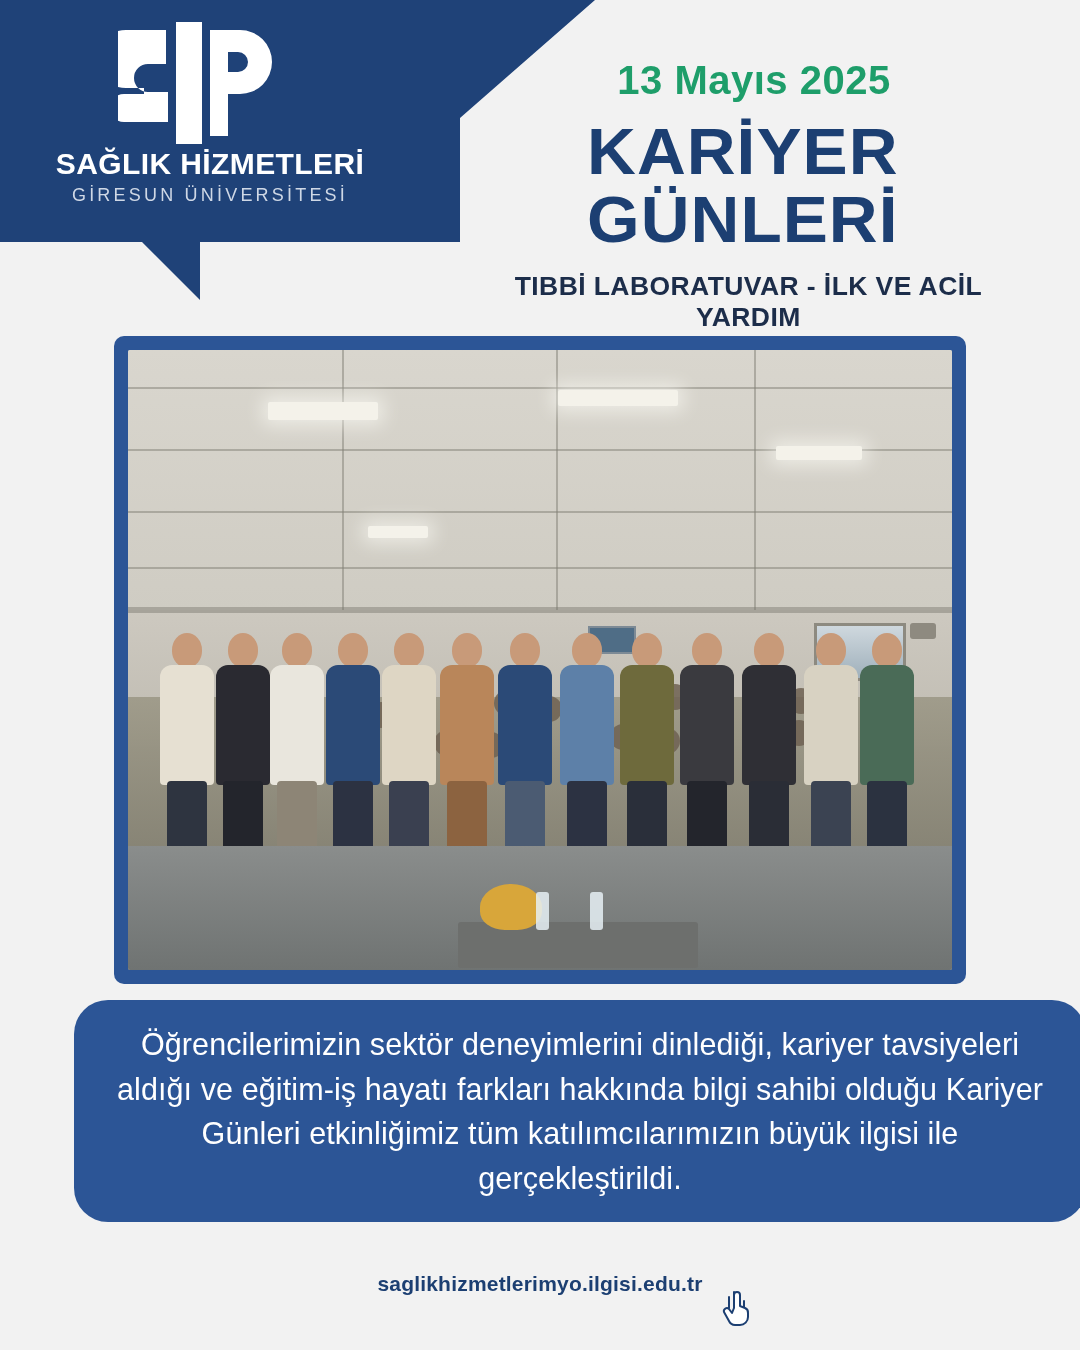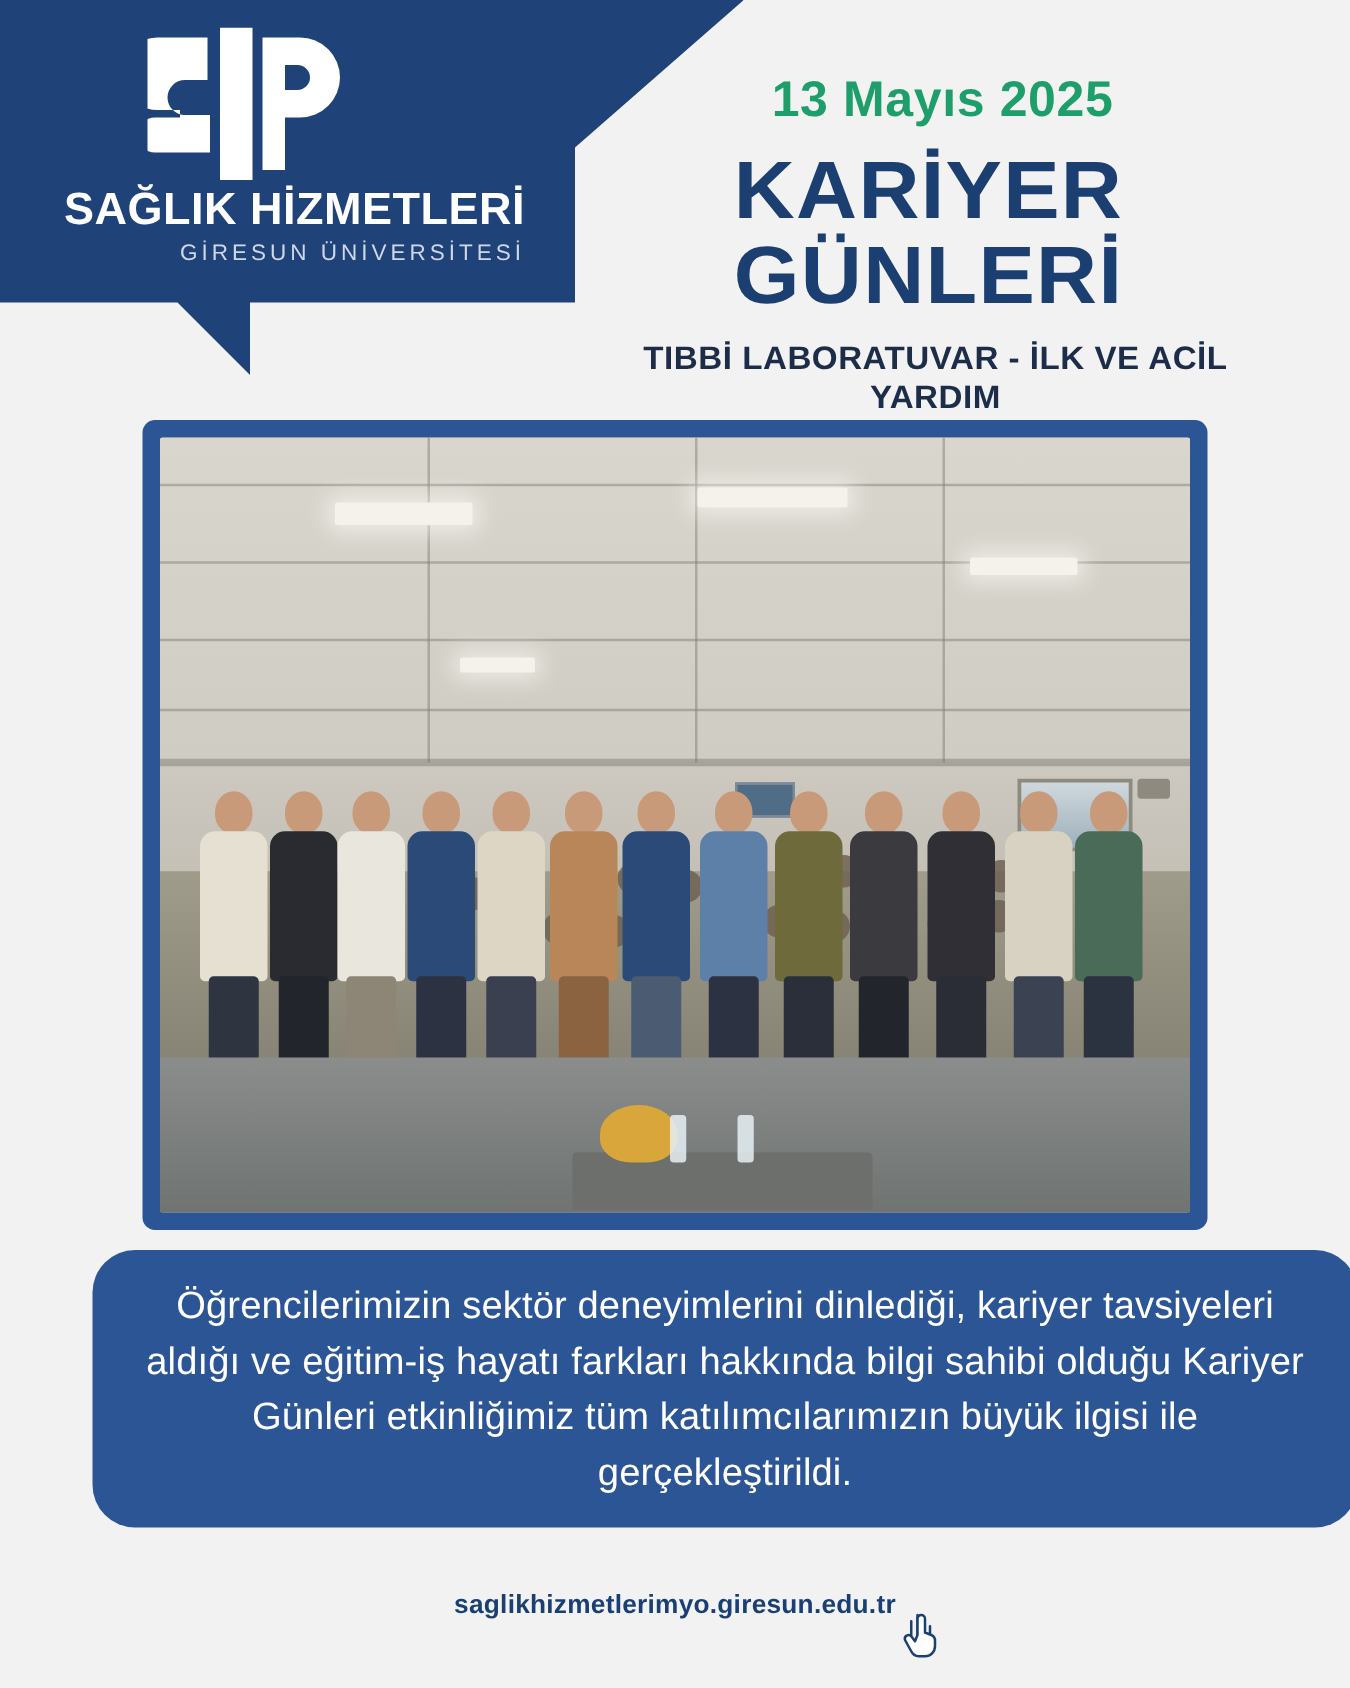--- a/index.html
+++ b/index.html
@@ -52,11 +52,10 @@
     color: #ffffff;
   }
   .logo-line1, .logo-line2 {
-    font-size: 36px;
+    font-size: 30px;
     font-weight: bold;
     letter-spacing: 0.4px;
     line-height: 1.08;
-    text-align: right;
   }
   .logo-line3 {
     font-size: 18px;

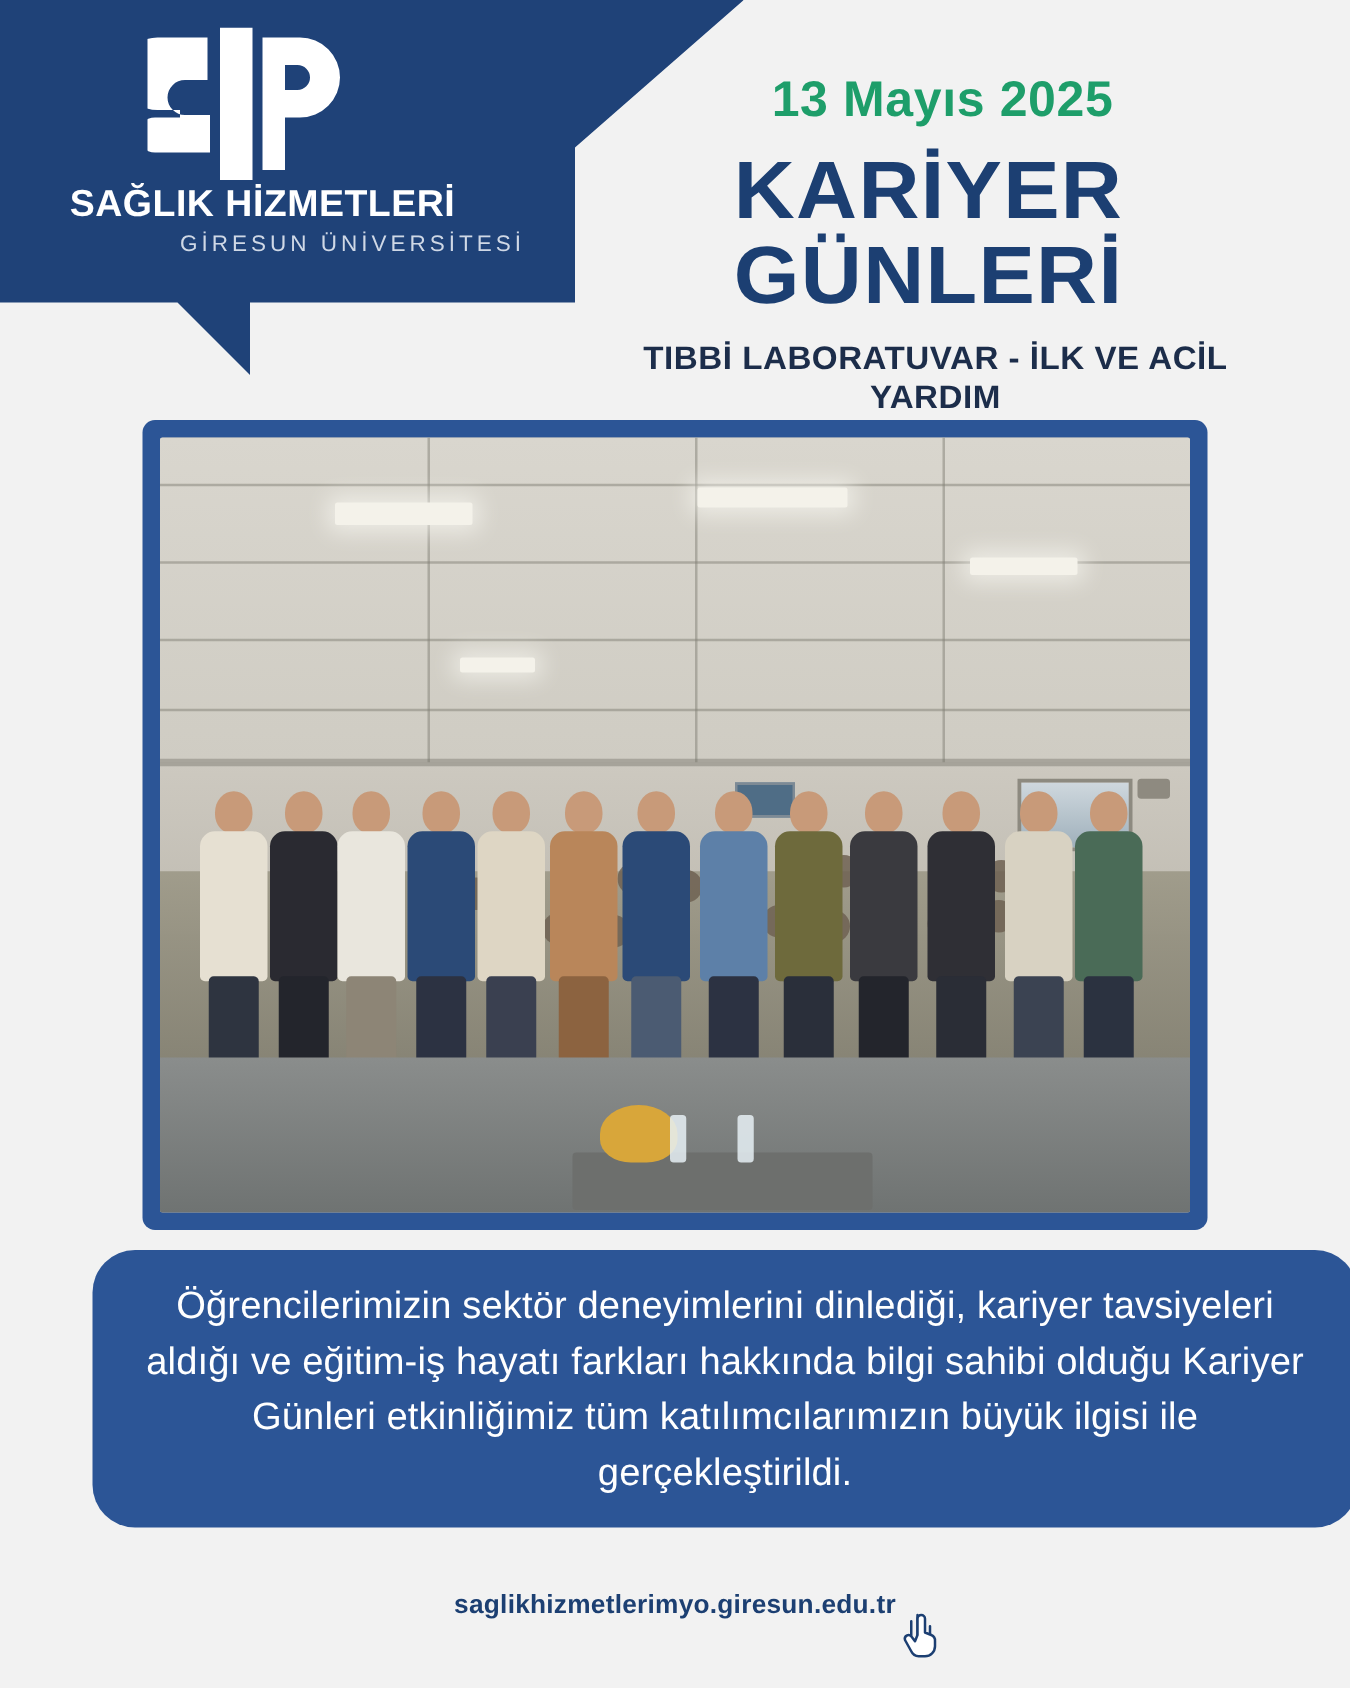--- a/index.html
+++ b/index.html
@@ -63,7 +63,6 @@
     letter-spacing: 3.2px;
     color: #cfd8e6;
     margin-top: 5px;
-    text-align: right;
   }
 
   .header-right {

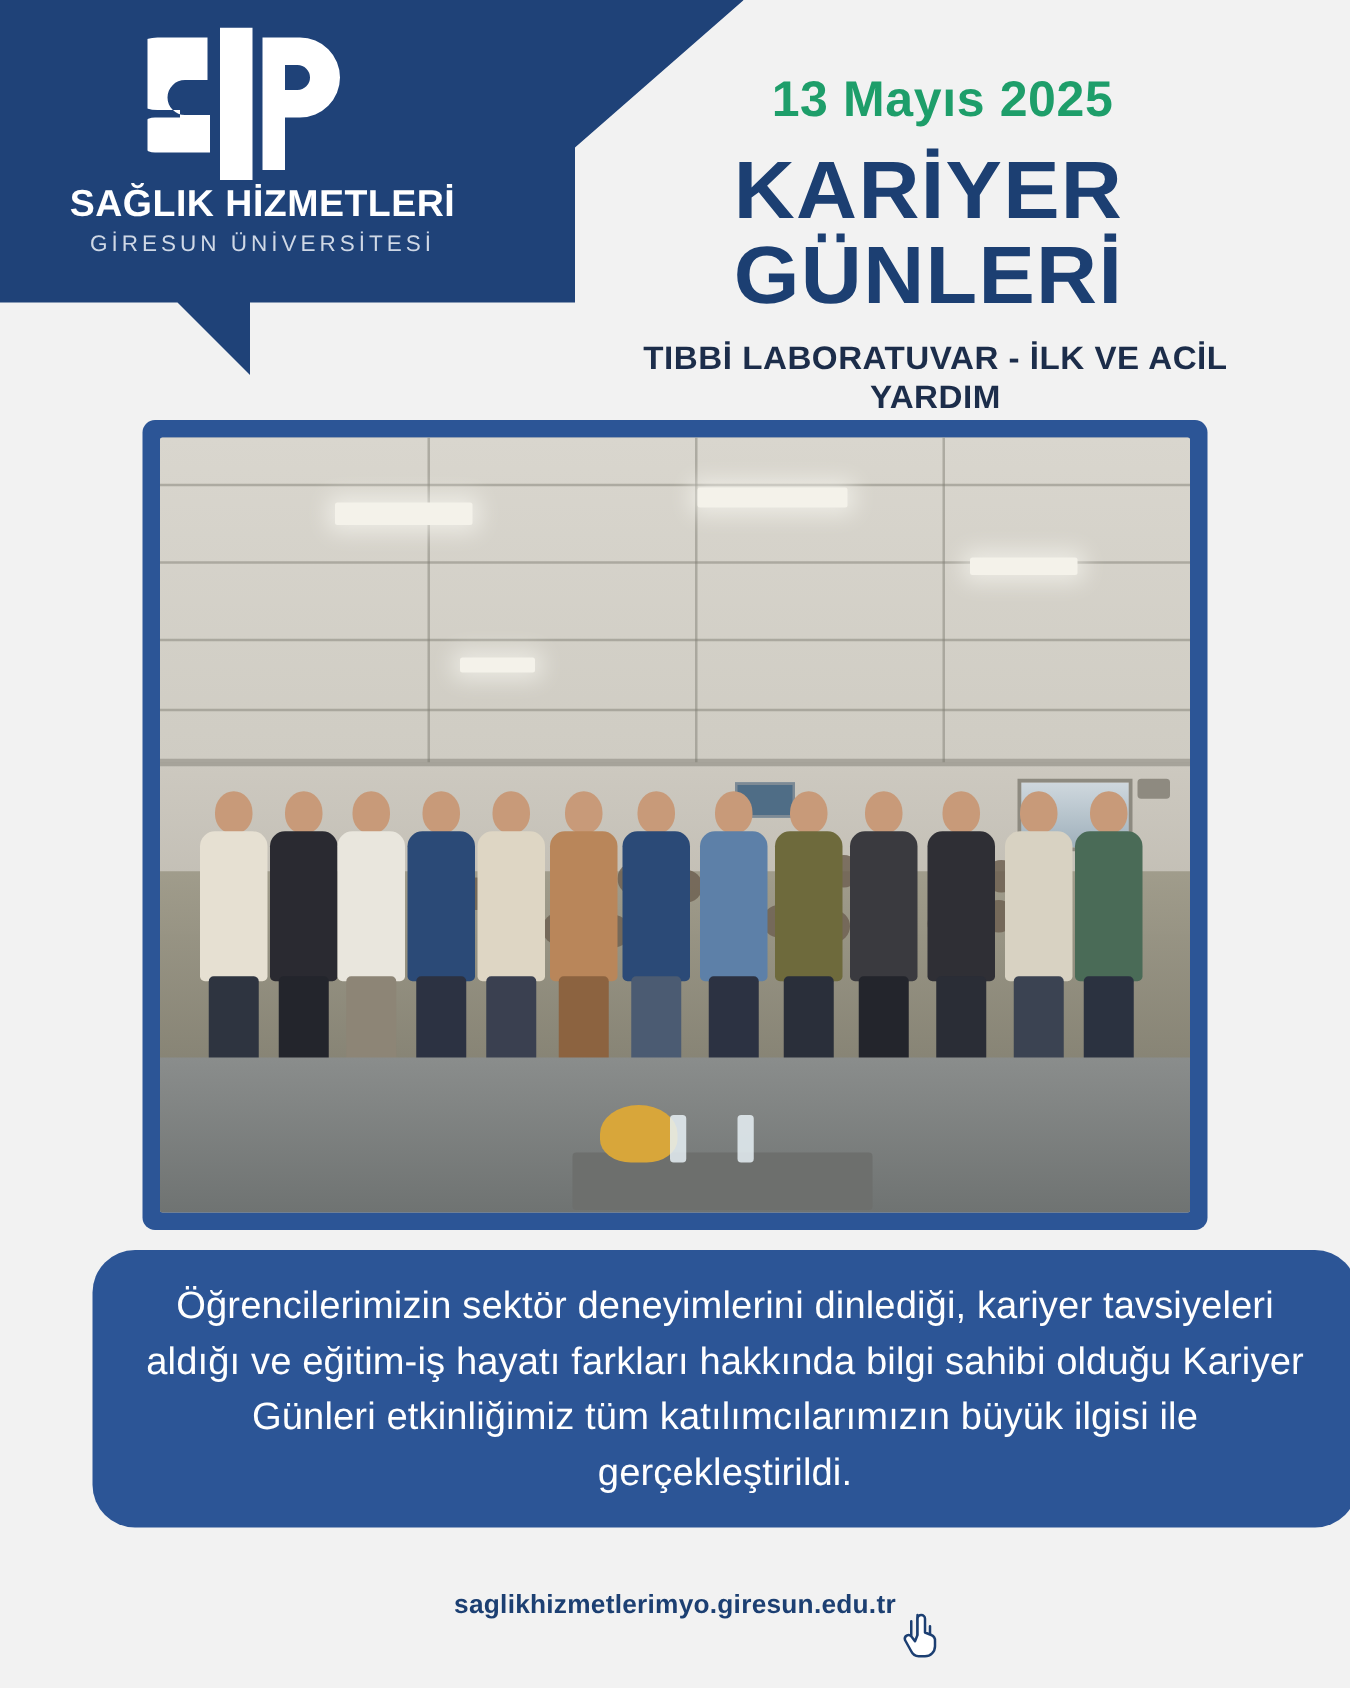--- a/index.html
+++ b/index.html
@@ -392,7 +392,7 @@
 <div class="caption">Öğrencilerimizin sektör deneyimlerini dinlediği, kariyer tavsiyeleri aldığı ve eğitim-iş hayatı farkları hakkında bilgi sahibi olduğu Kariyer Günleri etkinliğimiz tüm katılımcılarımızın büyük ilgisi ile gerçekleştirildi.</div>
 
 <div class="footer">
-  <span class="footer-url">saglikhizmetlerimyo.giresun.edu.tr</span>
+  <span class="footer-url">saglikhizmetlerimyo.ilgisi.edu.tr</span>
 </div>
 
 <div class="cursor-icon">

